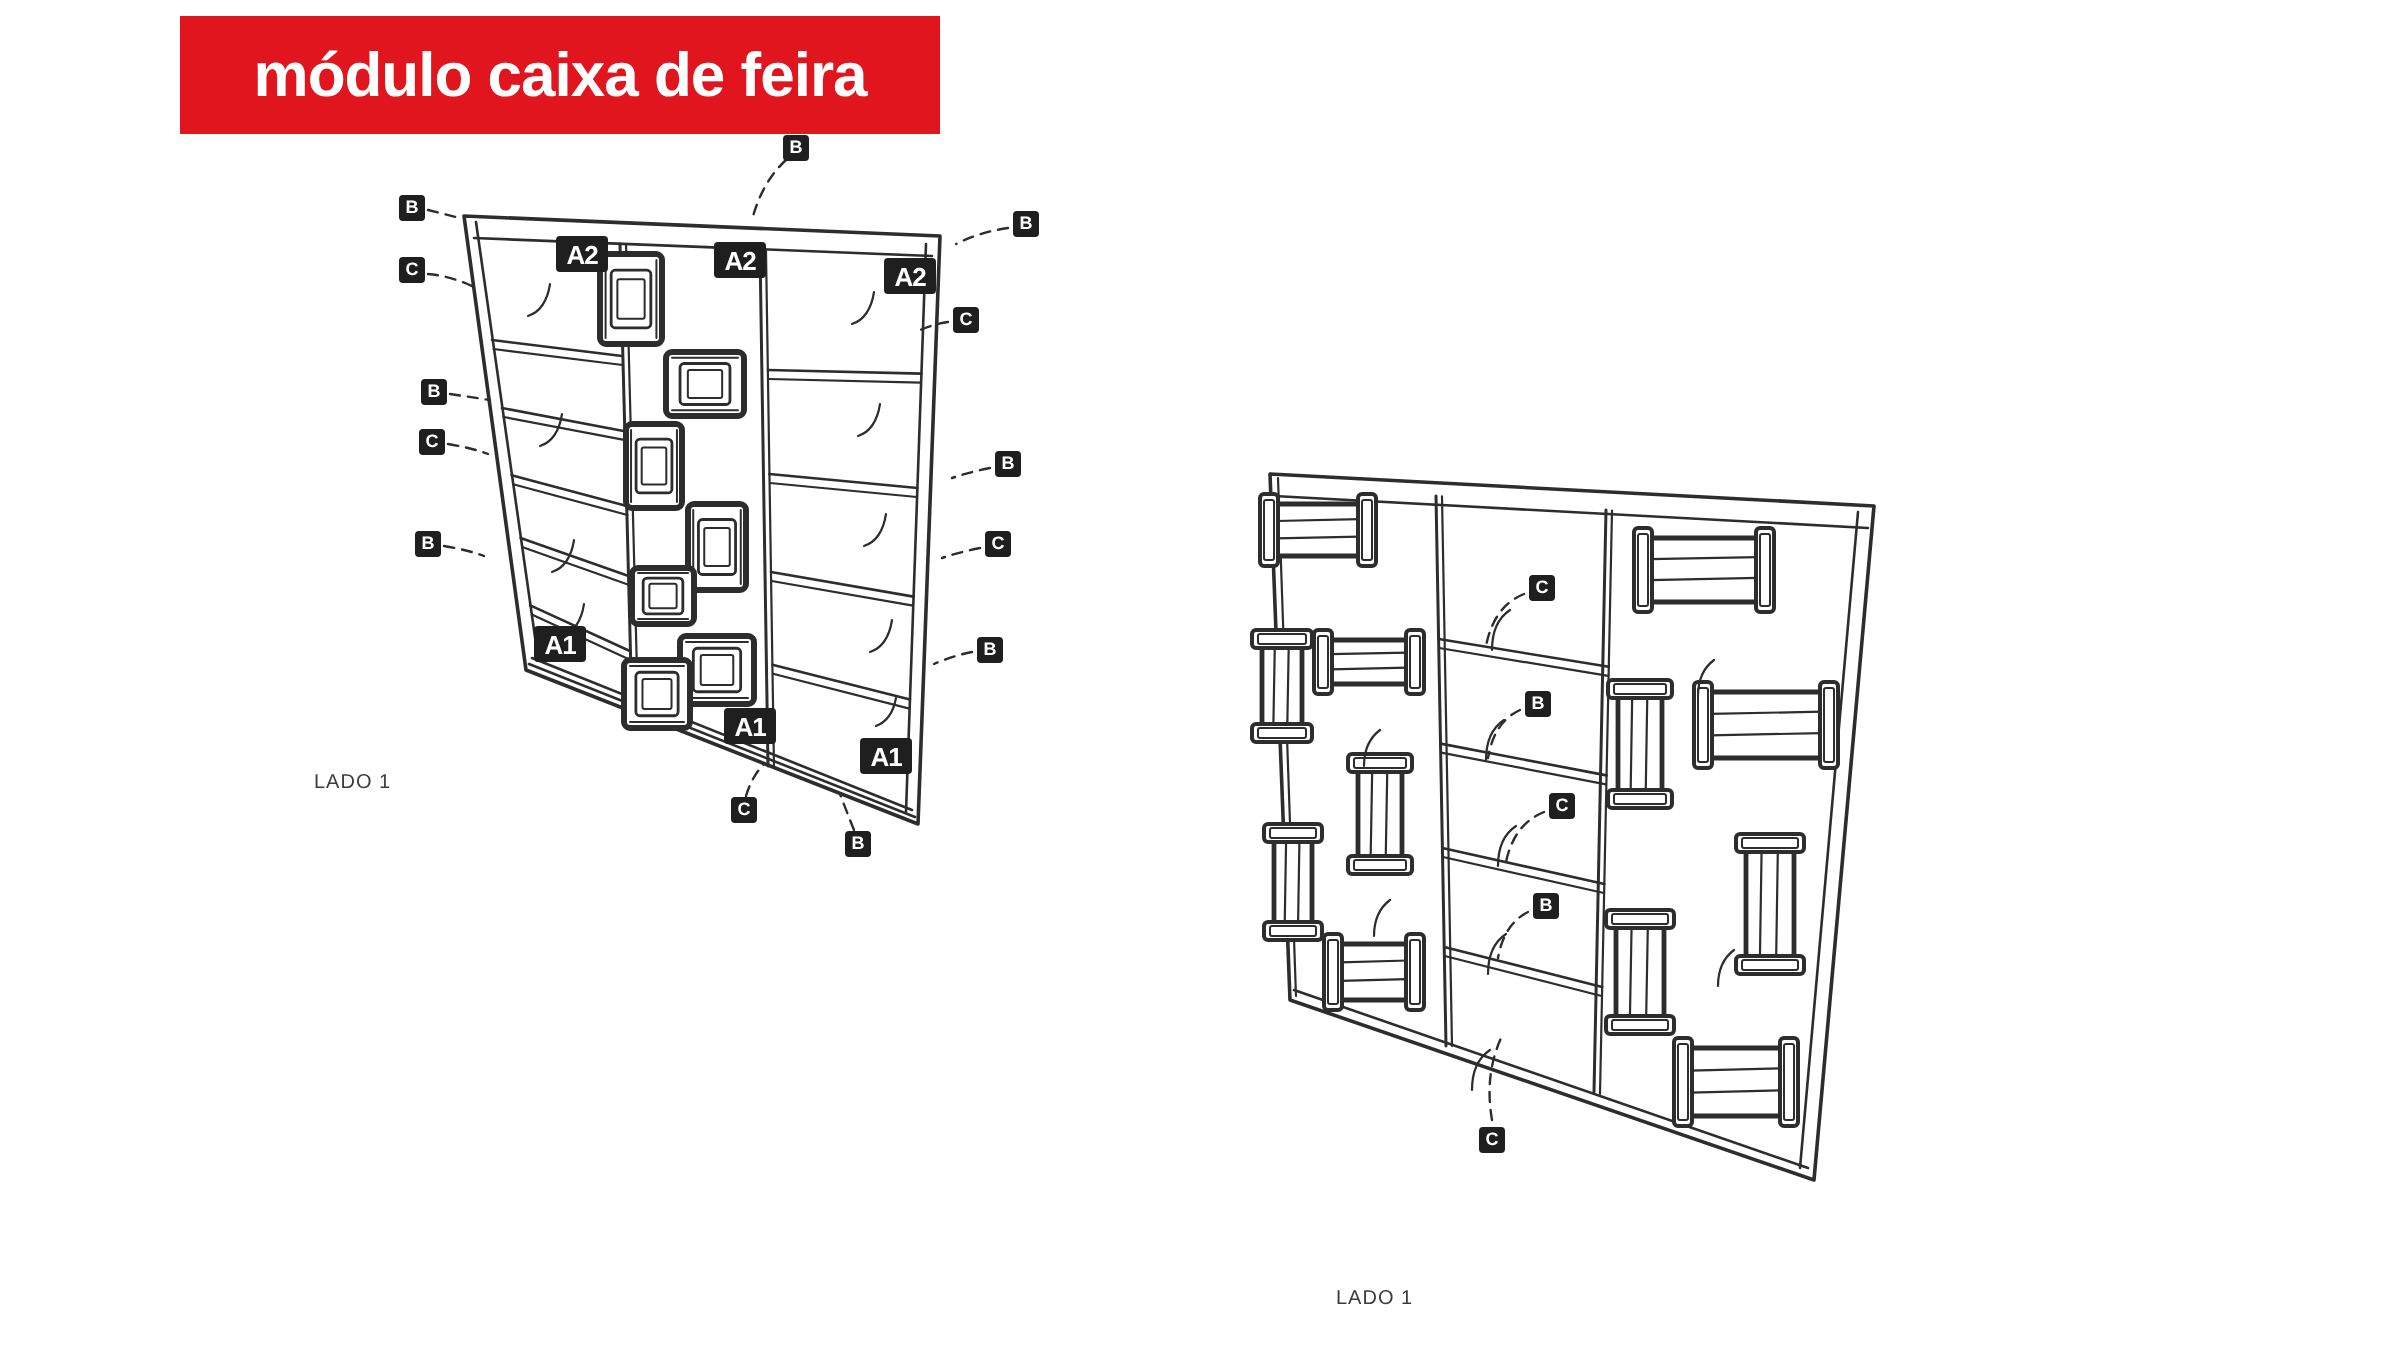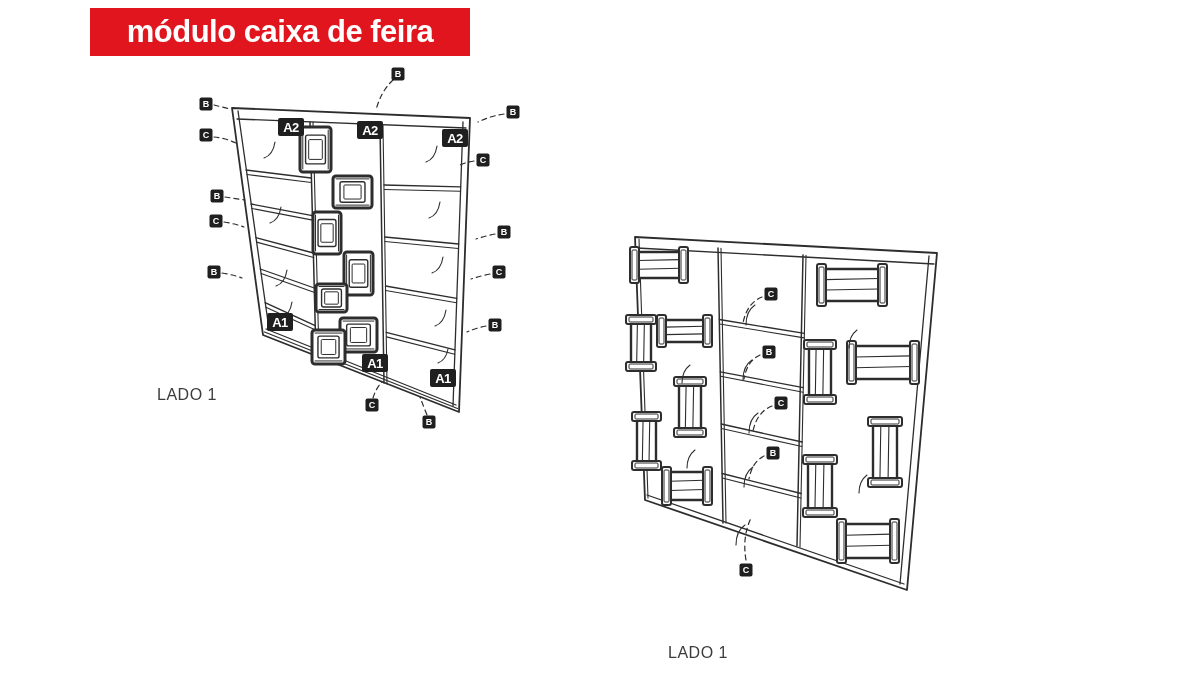--- a/index.html
+++ b/index.html
@@ -11,7 +11,7 @@
     font-family:"Liberation Sans", sans-serif;
   }
   .banner{
-    position:absolute;left:90px;top:8px;width:380px;height:48px;background:var(--red);
+    position:absolute;left:90px;top:8px;width:380px;height:59px;background:var(--red);
     display:flex;align-items:center;justify-content:center;
   }
   .banner span{

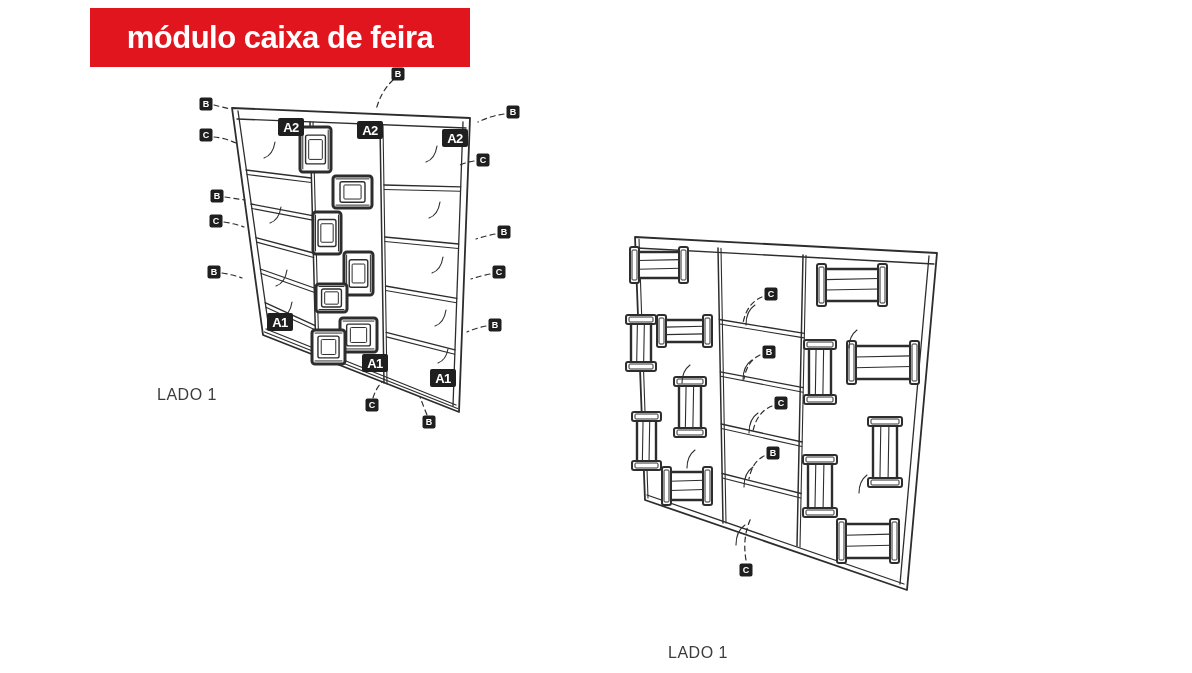--- a/index.html
+++ b/index.html
@@ -30,7 +30,7 @@
   .chip.small{width:13px;height:13px;font-size:9px;line-height:13px;}
   .chip.large{width:26px;height:18px;font-size:13px;letter-spacing:-0.5px;}
   .caption{
-    position:absolute;font-size:16px;color:var(--cap);letter-spacing:0.5px;white-space:nowrap;
+    position:absolute;font-size:10px;color:var(--cap);letter-spacing:0.5px;white-space:nowrap;
   }
 </style>
 </head>

